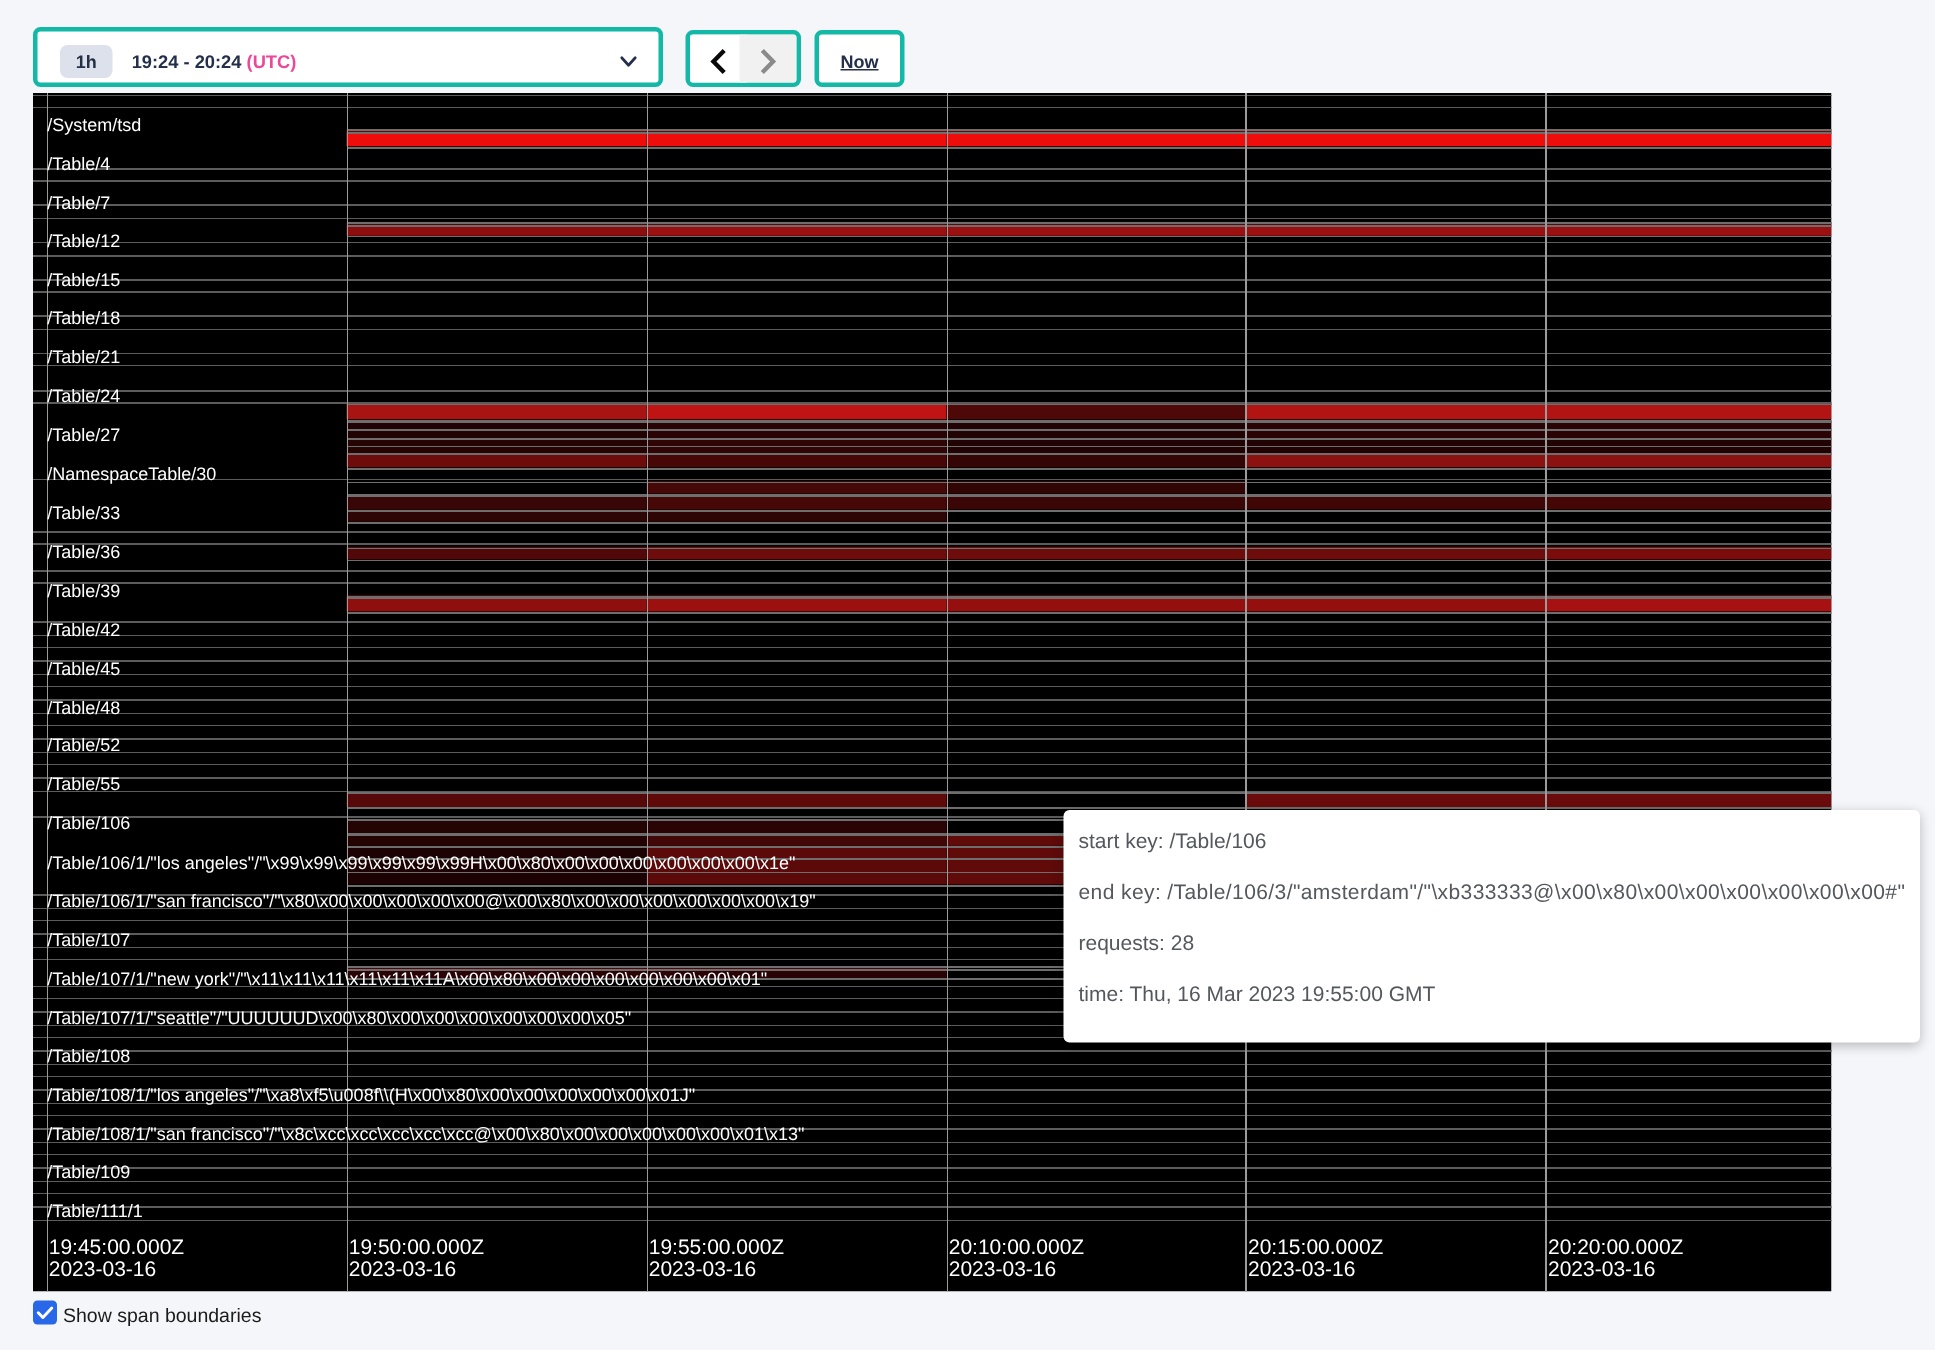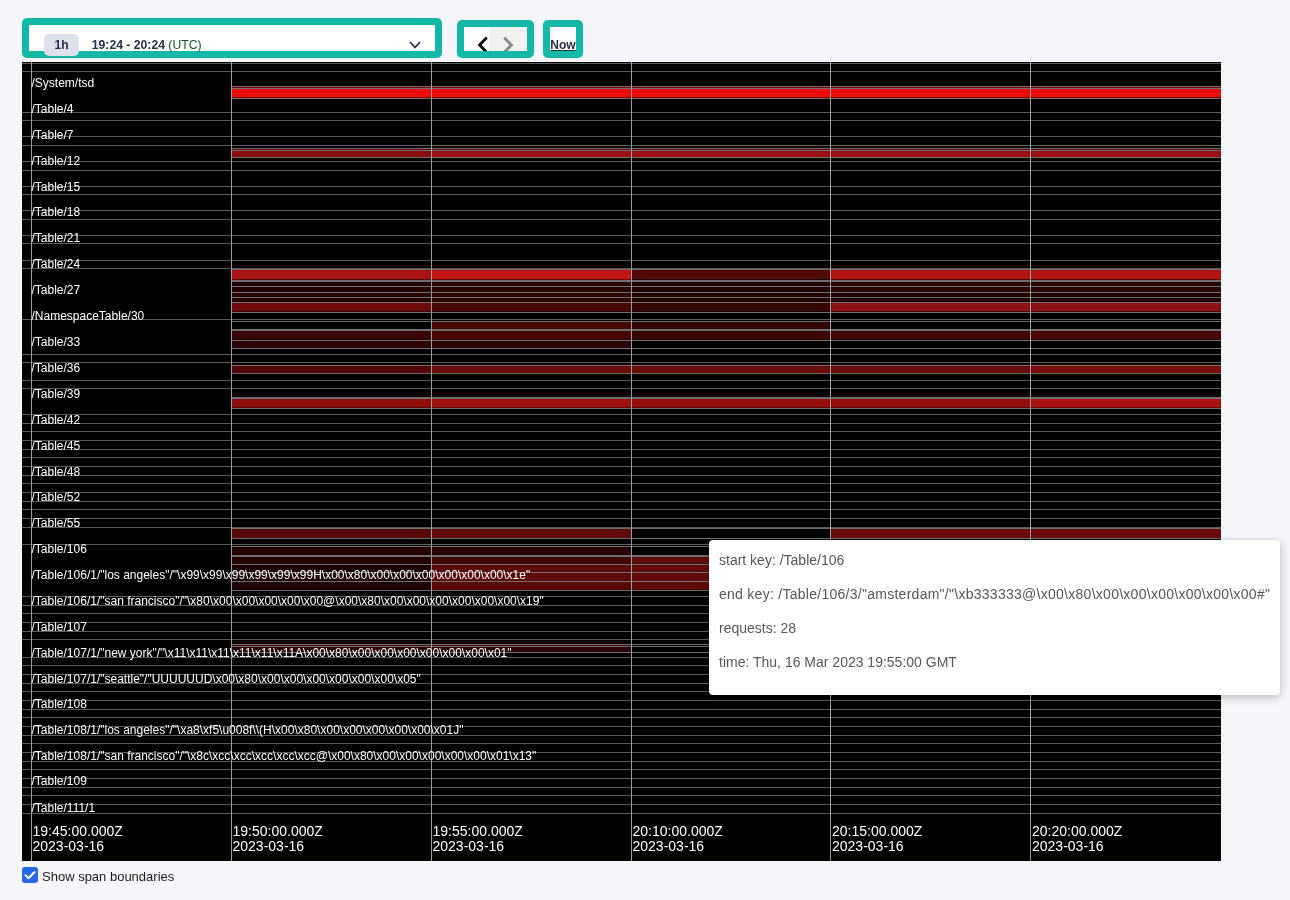--- a/index.html
+++ b/index.html
@@ -5,7 +5,7 @@
   * { margin:0; padding:0; box-sizing:border-box; }
   html,body { width:1290px; height:900px; background:#f4f6fa;
     font-family:"Liberation Sans",sans-serif; overflow:hidden; position:relative; }
-  .toolbar-btn { position:absolute; background:#fff; border:7px solid #14b8a6;
+  .toolbar-btn { position:absolute; background:#fff; border:3px solid #14b8a6;
     border-radius:5px; }
   #dd { left:22px; top:18px; width:420px; height:40px; }
   #dd .badge { position:absolute; left:15px; top:9px; width:35px; height:22px;

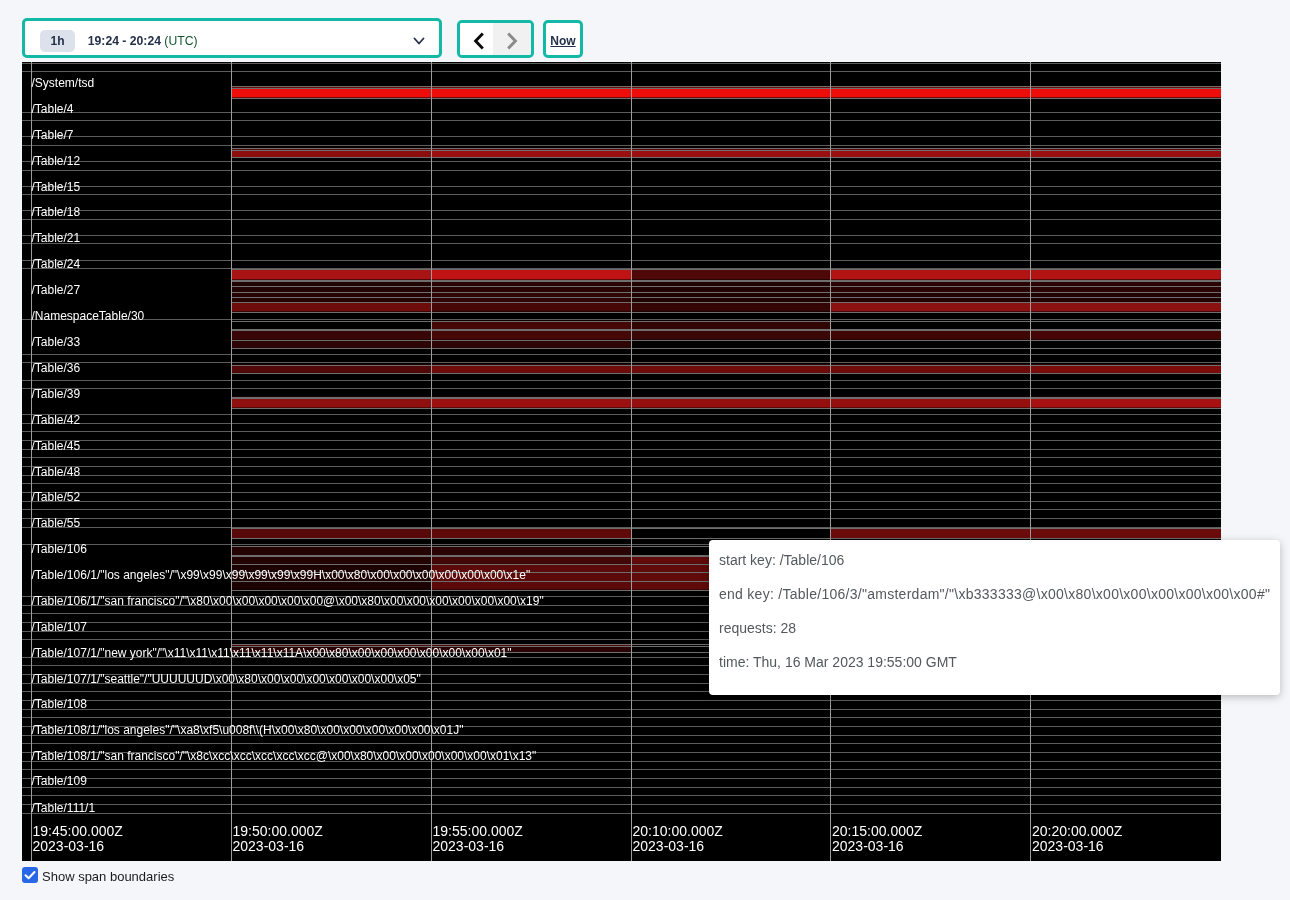--- a/index.html
+++ b/index.html
@@ -13,7 +13,7 @@
     font-size:12px; text-align:center; line-height:22px; }
   #dd .range { position:absolute; left:62.8px; top:13px; font-size:12.2px;
     color:#24304a; font-weight:bold; }
-  #dd .range .utc { color:#14532d; font-weight:normal; }
+  #dd .range .utc { color:#ec4899; font-weight:bold; }
   #dd svg.chev { position:absolute; right:13px; top:13px; }
   #nav { left:457px; top:20px; width:77px; height:38px; overflow:hidden; }
   #nav .half { position:absolute; top:0; width:38px; height:36px;

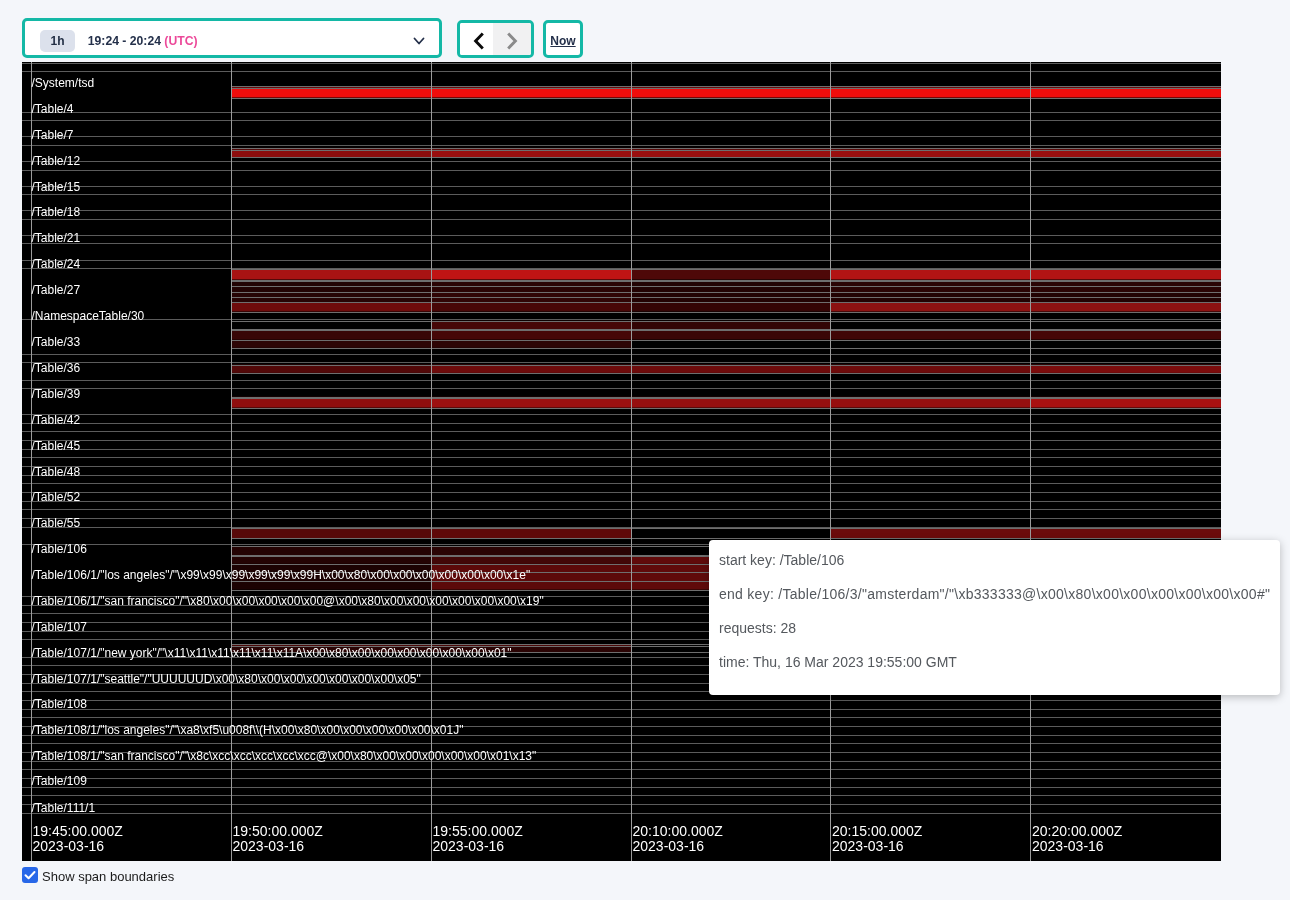--- a/index.html
+++ b/index.html
@@ -20,7 +20,7 @@
     display:flex; align-items:center; justify-content:center; }
   #nav .l { left:0; background:#fff; }
   #nav .r { right:0; background:#f1f1f2; }
-  #now { left:543px; top:20px; width:40px; height:38px; color:#24304a;
+  #now { left:543px; top:20px; width:60px; height:38px; color:#24304a;
     font-weight:bold; font-size:12px; text-align:center; line-height:36px;text-decoration:underline; }
   #tooltip { position:absolute; left:709px; top:540px; width:571px; height:155px;
     background:#fff; border-radius:4px; box-shadow:0 2px 8px rgba(0,0,0,0.25);

